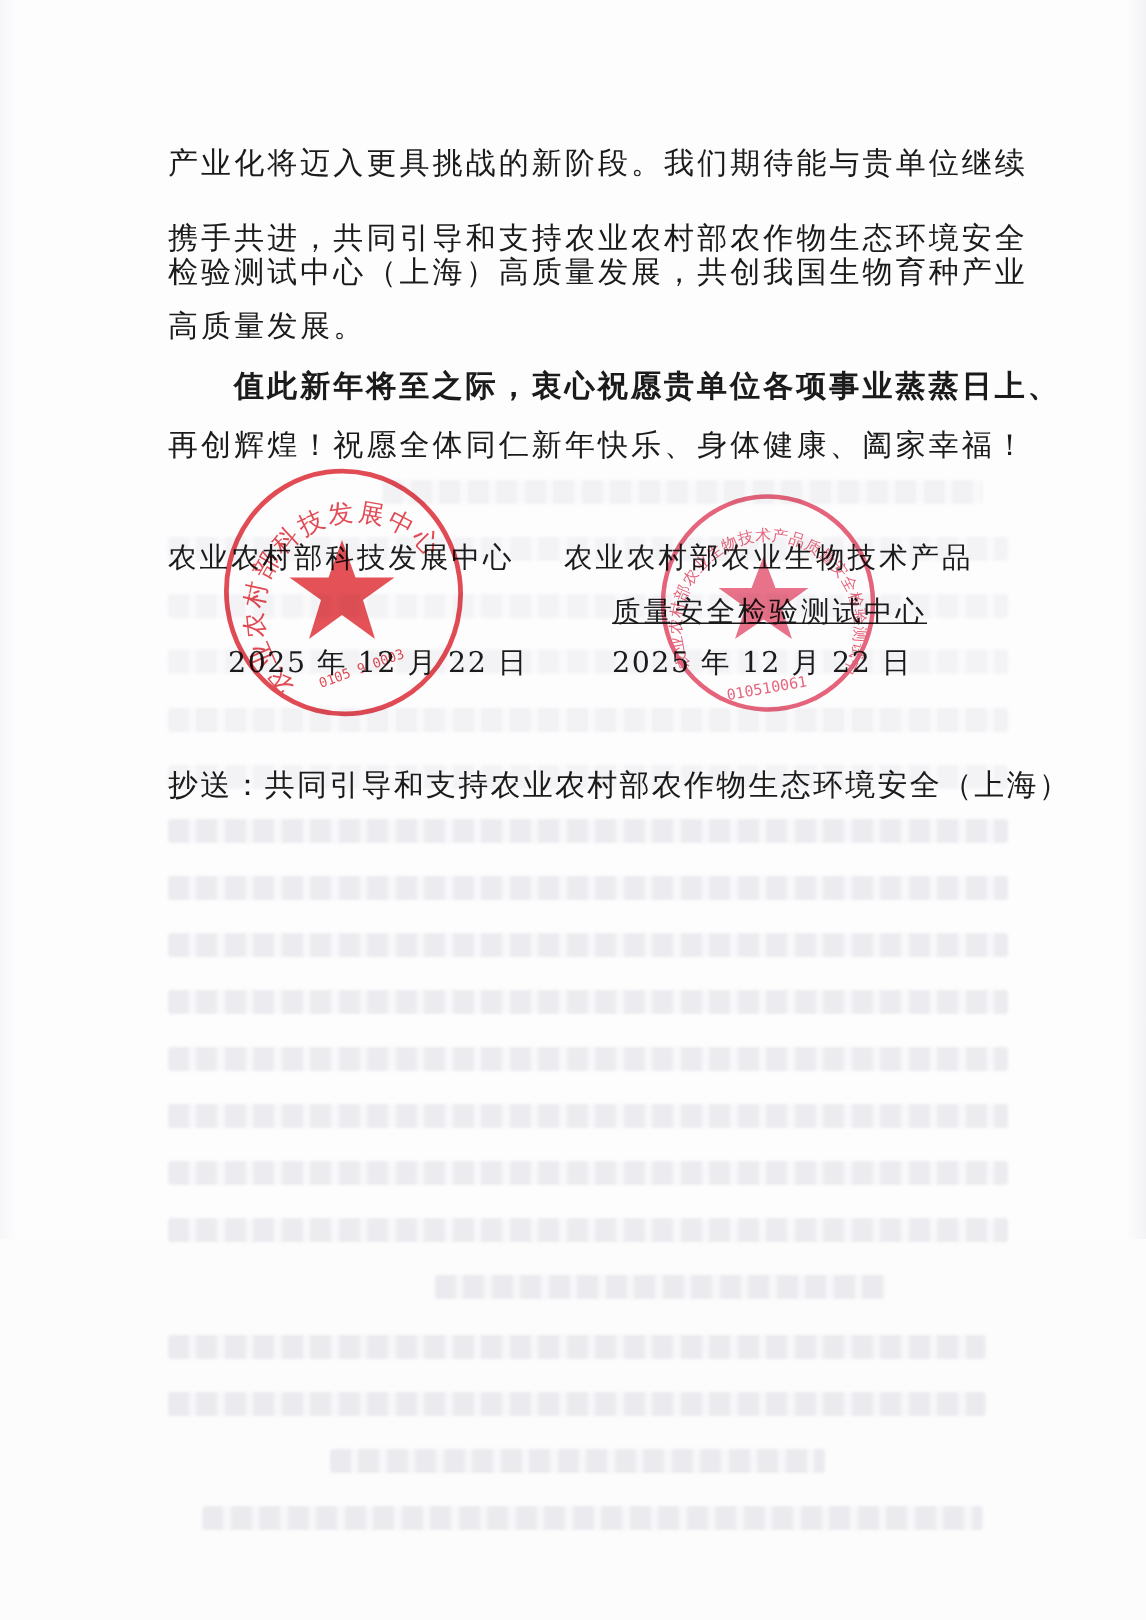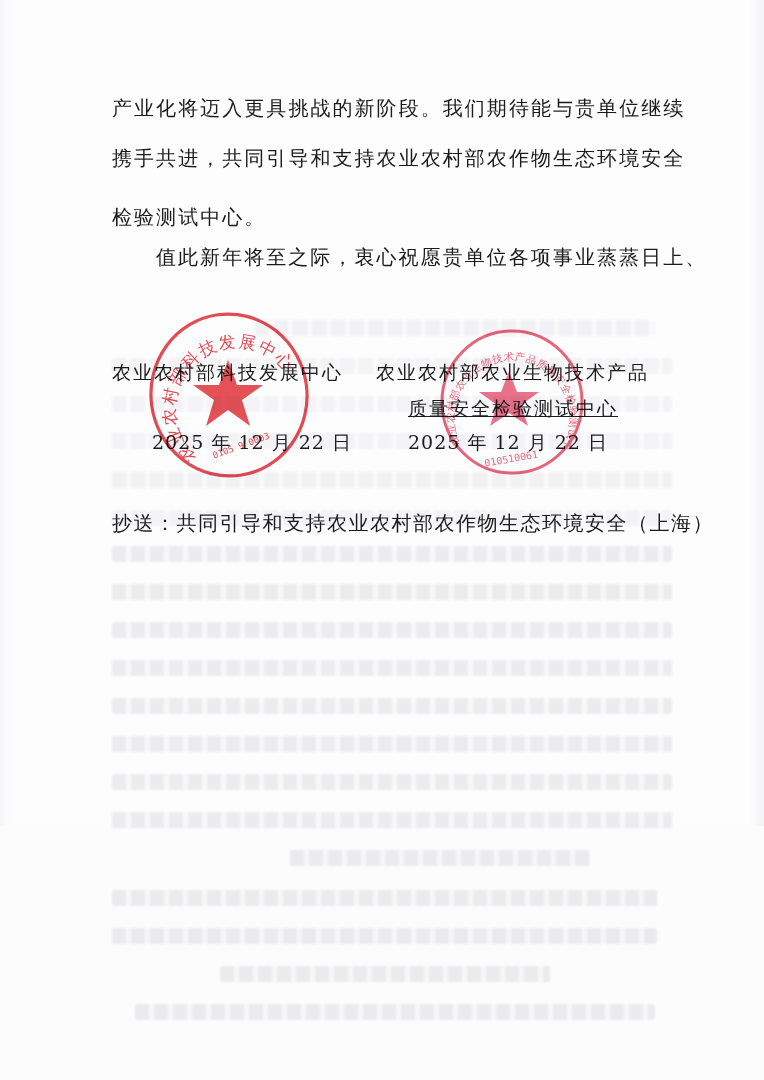--- a/index.html
+++ b/index.html
@@ -88,6 +88,7 @@
 
   <div class="line" style="top:96px;">产业化将迈入更具挑战的新阶段。我们期待能与贵单位继续</div>
   <div class="line" style="top:146px;">携手共进，共同引导和支持农业农村部农作物生态环境安全</div>
+  <div class="line" style="top:169px;">检验测试中心（上海）高质量发展，共创我国生物育种产业</div>
   <div class="line" style="top:205px;">检验测试中心。</div>
   <div class="line" style="top:245px;left:156px;">值此新年将至之际，衷心祝愿贵单位各项事业蒸蒸日上、</div>
 

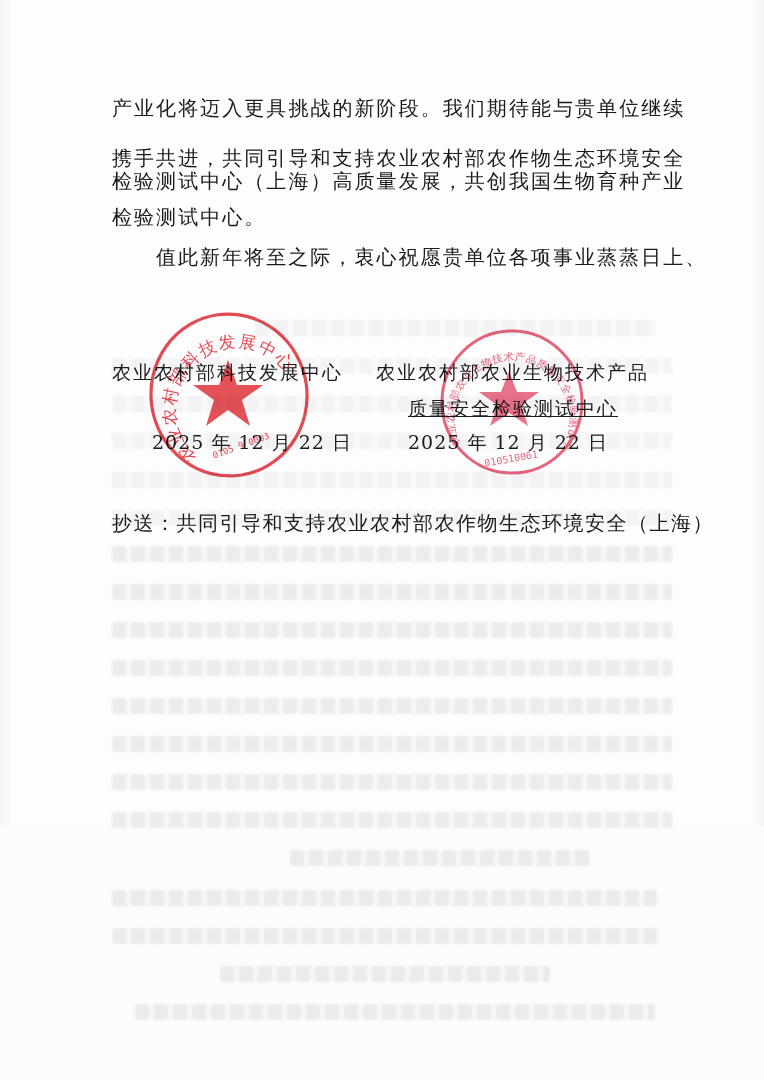--- a/index.html
+++ b/index.html
@@ -89,7 +89,7 @@
   <div class="line" style="top:96px;">产业化将迈入更具挑战的新阶段。我们期待能与贵单位继续</div>
   <div class="line" style="top:146px;">携手共进，共同引导和支持农业农村部农作物生态环境安全</div>
   <div class="line" style="top:169px;">检验测试中心（上海）高质量发展，共创我国生物育种产业</div>
-  <div class="line" style="top:205px;">检验测试中心。</div>
+  <div class="line" style="top:205px;">高质量发展。</div>
   <div class="line" style="top:245px;left:156px;">值此新年将至之际，衷心祝愿贵单位各项事业蒸蒸日上、</div>
 
   <div class="sig" style="top:360px;left:112px;">农业农村部科技发展中心</div>

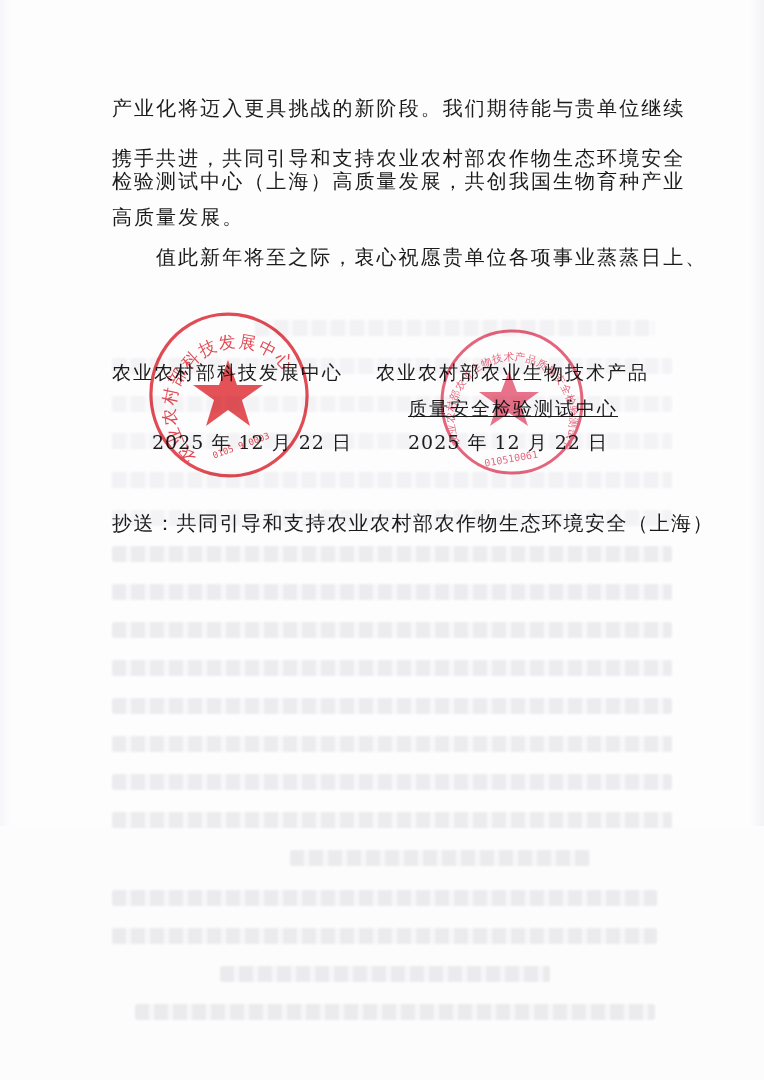--- a/index.html
+++ b/index.html
@@ -90,7 +90,7 @@
   <div class="line" style="top:146px;">携手共进，共同引导和支持农业农村部农作物生态环境安全</div>
   <div class="line" style="top:169px;">检验测试中心（上海）高质量发展，共创我国生物育种产业</div>
   <div class="line" style="top:205px;">高质量发展。</div>
-  <div class="line" style="top:245px;left:156px;">值此新年将至之际，衷心祝愿贵单位各项事业蒸蒸日上、</div>
+  <div class="line" style="top:245px;left:156px;font-weight:bold;">值此新年将至之际，衷心祝愿贵单位各项事业蒸蒸日上、</div>
 
   <div class="sig" style="top:360px;left:112px;">农业农村部科技发展中心</div>
   <div class="sig date" style="top:430px;left:152px;">2025 年 12 月 22 日</div>

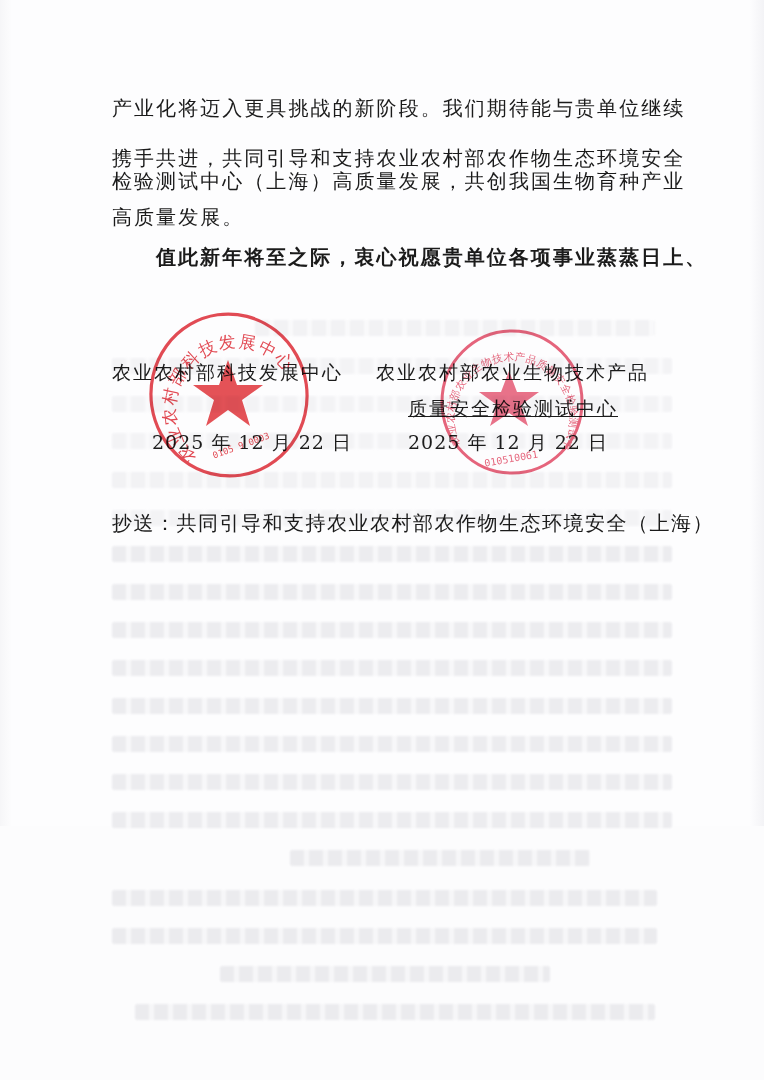--- a/index.html
+++ b/index.html
@@ -91,6 +91,7 @@
   <div class="line" style="top:169px;">检验测试中心（上海）高质量发展，共创我国生物育种产业</div>
   <div class="line" style="top:205px;">高质量发展。</div>
   <div class="line" style="top:245px;left:156px;font-weight:bold;">值此新年将至之际，衷心祝愿贵单位各项事业蒸蒸日上、</div>
+  <div class="line" style="top:284px;">再创辉煌！祝愿全体同仁新年快乐、身体健康、阖家幸福！</div>
 
   <div class="sig" style="top:360px;left:112px;">农业农村部科技发展中心</div>
   <div class="sig date" style="top:430px;left:152px;">2025 年 12 月 22 日</div>

